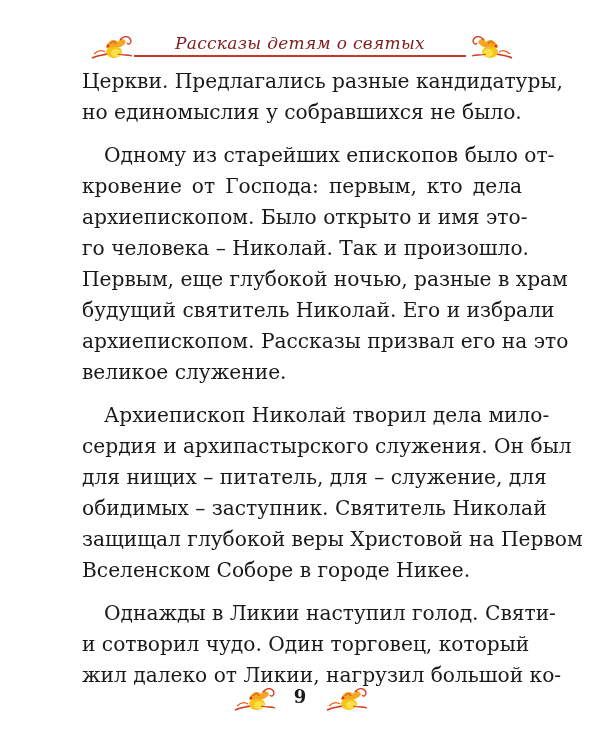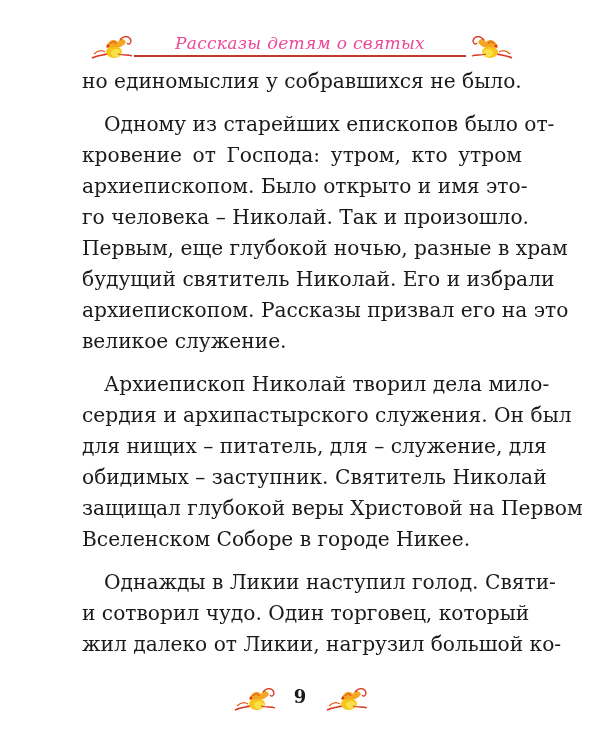--- a/index.html
+++ b/index.html
@@ -9,7 +9,7 @@
   .orn svg { width:100%; height:100%; display:block; }
   .orn-left { left:90px; top:32px; }
   .orn-right { left:470px; top:32px; transform:scaleX(-1); }
-  .header-title { position:absolute; left:140px; right:140px; top:33px; text-align:center; font-family:"DejaVu Serif", serif; font-style:italic; font-size:17px; letter-spacing:0.3px; color:#ec4899; }
+  .header-title { position:absolute; left:140px; right:140px; top:33px; text-align:center; font-family:"DejaVu Serif", serif; font-style:italic; font-size:17px; letter-spacing:0.3px; color:#7f1d1d; }
   .header-rule { position:absolute; left:134px; width:332px; top:55px; height:1.5px; background:#c23a2a; }
   .body-text { position:absolute; left:82px; width:440px; top:66px; }
   .para { font-size:20.2px; line-height:31px; text-align:justify; margin:0 0 12px 0; text-indent:22px; }

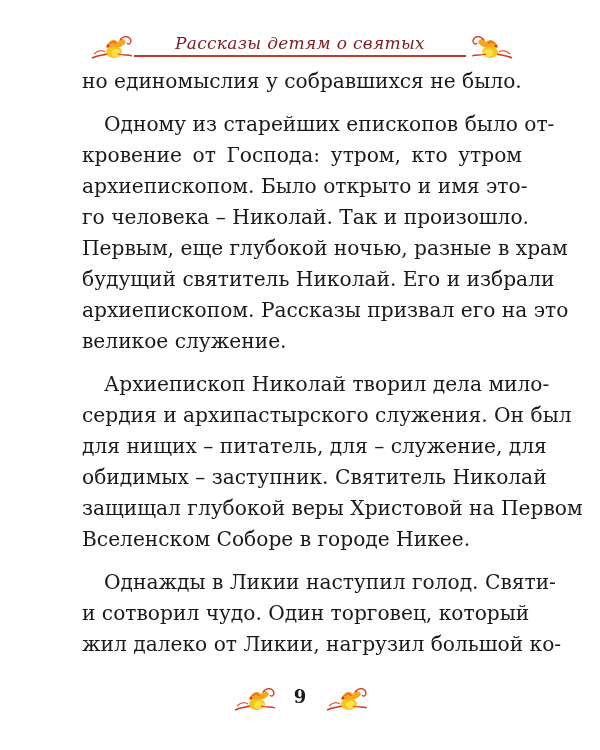--- a/index.html
+++ b/index.html
@@ -58,6 +58,7 @@
 
 <div class="body-text">
   <p class="para first">
+    <span class="line">Церкви. Предлагались разные кандидатуры,</span>
     <span class="line last">но единомыслия у собравшихся не было.</span>
   </p>
   <p class="para first">

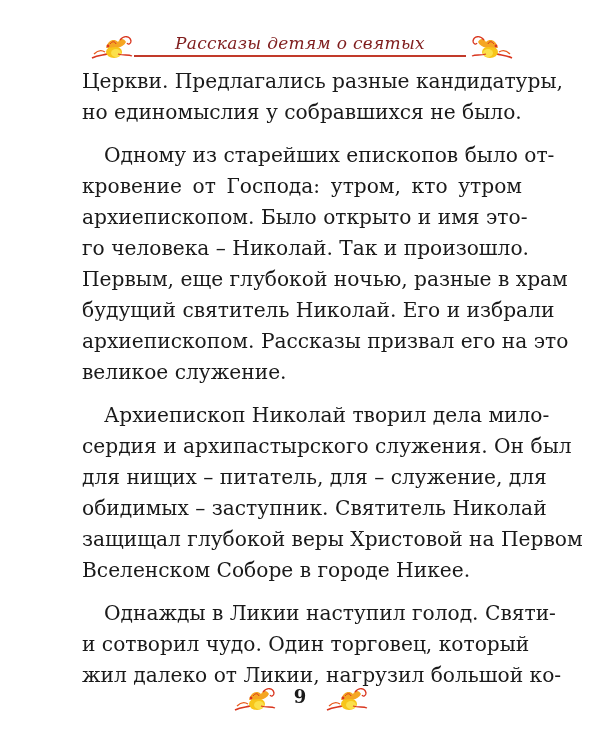--- a/index.html
+++ b/index.html
@@ -63,7 +63,7 @@
   </p>
   <p class="para first">
     <span class="line indent">Одному из старейших епископов было от-</span>
-    <span class="line">кровение от Господа: утром, кто утром</span>
+    <span class="line">кровение от Господа: первым, кто дела</span>
     <span class="line">архиепископом. Было открыто и имя это-</span>
     <span class="line">го человека – Николай. Так и произошло.</span>
     <span class="line">Первым, еще глубокой ночью, разные в храм</span>

